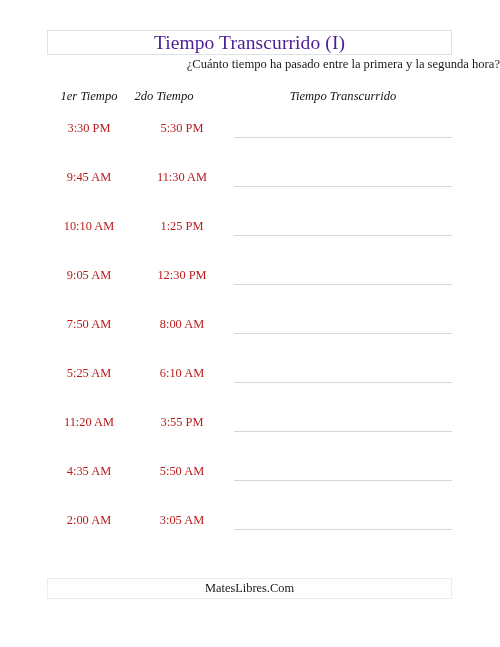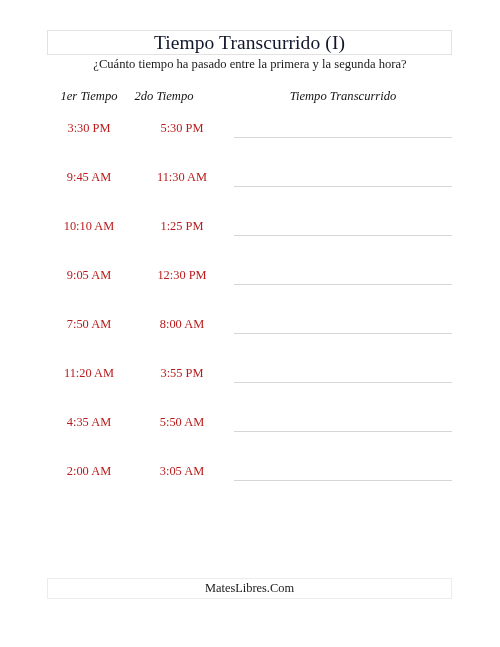--- a/index.html
+++ b/index.html
@@ -43,7 +43,7 @@
     font-weight: normal;
     line-height: 1;
     letter-spacing: 0.1px;
-    color: #0f172a;
+    color: #4c1d95;
     white-space: nowrap;
   }
 

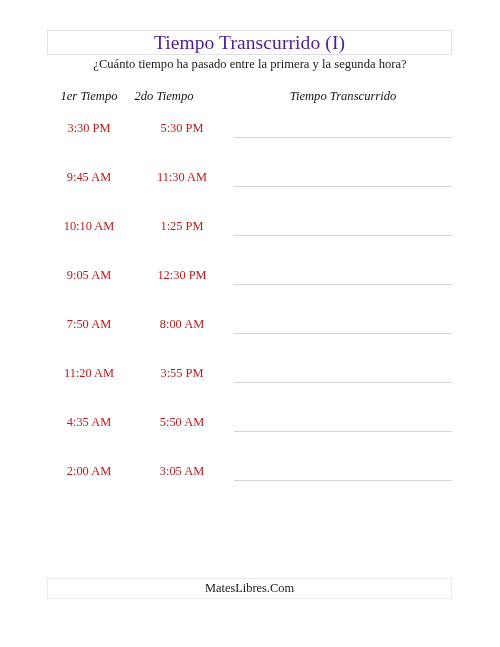--- a/index.html
+++ b/index.html
@@ -53,7 +53,7 @@
     left: 0;
     top: 57px;
     width: 500px;
-    text-align: center;
+    text-align: right;
     font-size: 12.6px;
     line-height: 1.15;
     color: #1a1a1a;

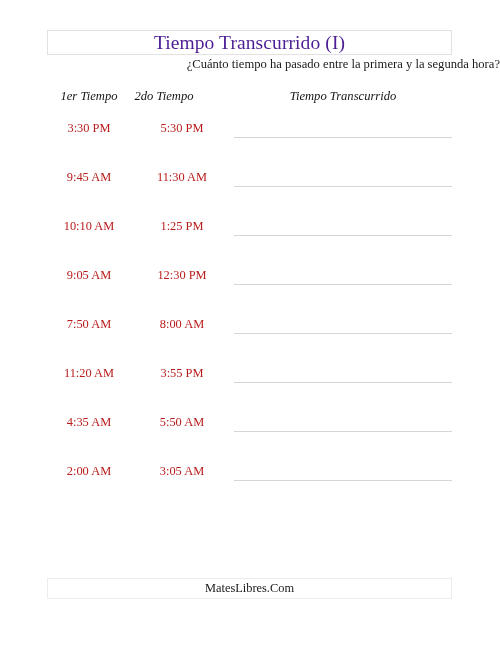--- a/index.html
+++ b/index.html
@@ -180,6 +180,11 @@
         <div class="answer-line"></div>
       </div>
       <div class="row">
+        <div class="cell-time t1">5:25 AM</div>
+        <div class="cell-time t2">6:10 AM</div>
+        <div class="answer-line"></div>
+      </div>
+      <div class="row">
         <div class="cell-time t1">11:20 AM</div>
         <div class="cell-time t2">3:55 PM</div>
         <div class="answer-line"></div>

